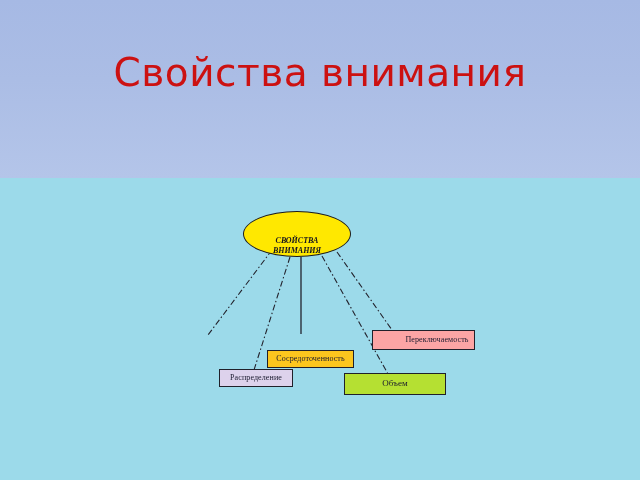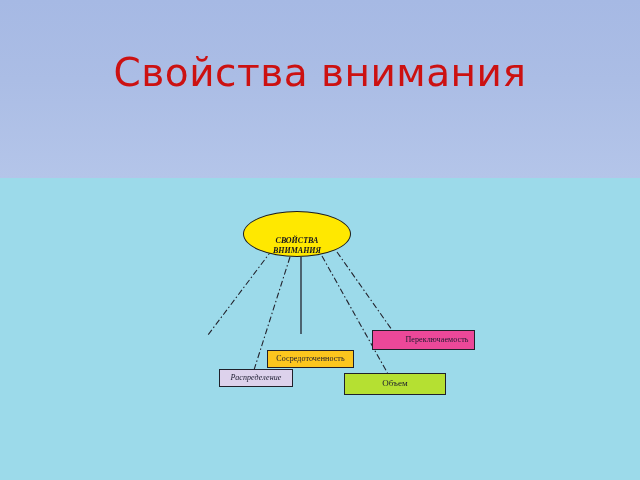--- a/index.html
+++ b/index.html
@@ -97,7 +97,7 @@
   }
   .n-ustoich   { background: #f79b4e; }
   .n-sosred    { background: #fcc61e; }
-  .n-perekl    { background: #ec4899; padding-left: 27px; }
+  .n-perekl    { background: #fca5a5; padding-left: 27px; }
   .n-raspred   { background: #ddd2ec; }
   .n-obem      { background: #b5e032; }
 </style>

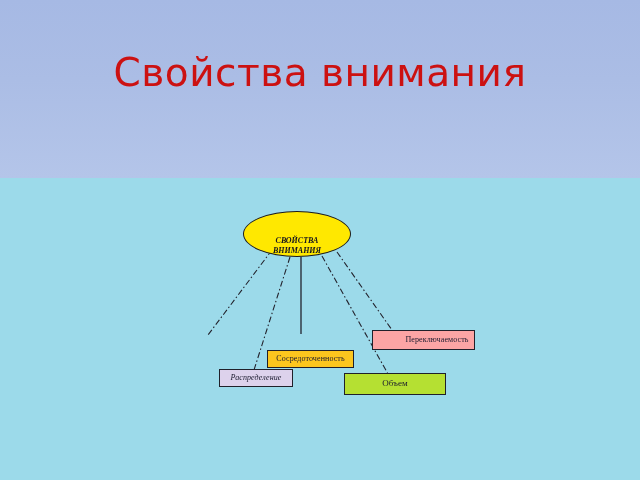--- a/index.html
+++ b/index.html
@@ -138,7 +138,7 @@
         <span>Переключаемость</span>
       </div>
 
-      <div class="node n-raspred" style="left:219px; top:191px; width:74px; height:18px;font-style:italic;">
+      <div class="node n-raspred" style="left:219px; top:191px; width:74px; height:18px;">
         <span>Распределение</span>
       </div>
 

